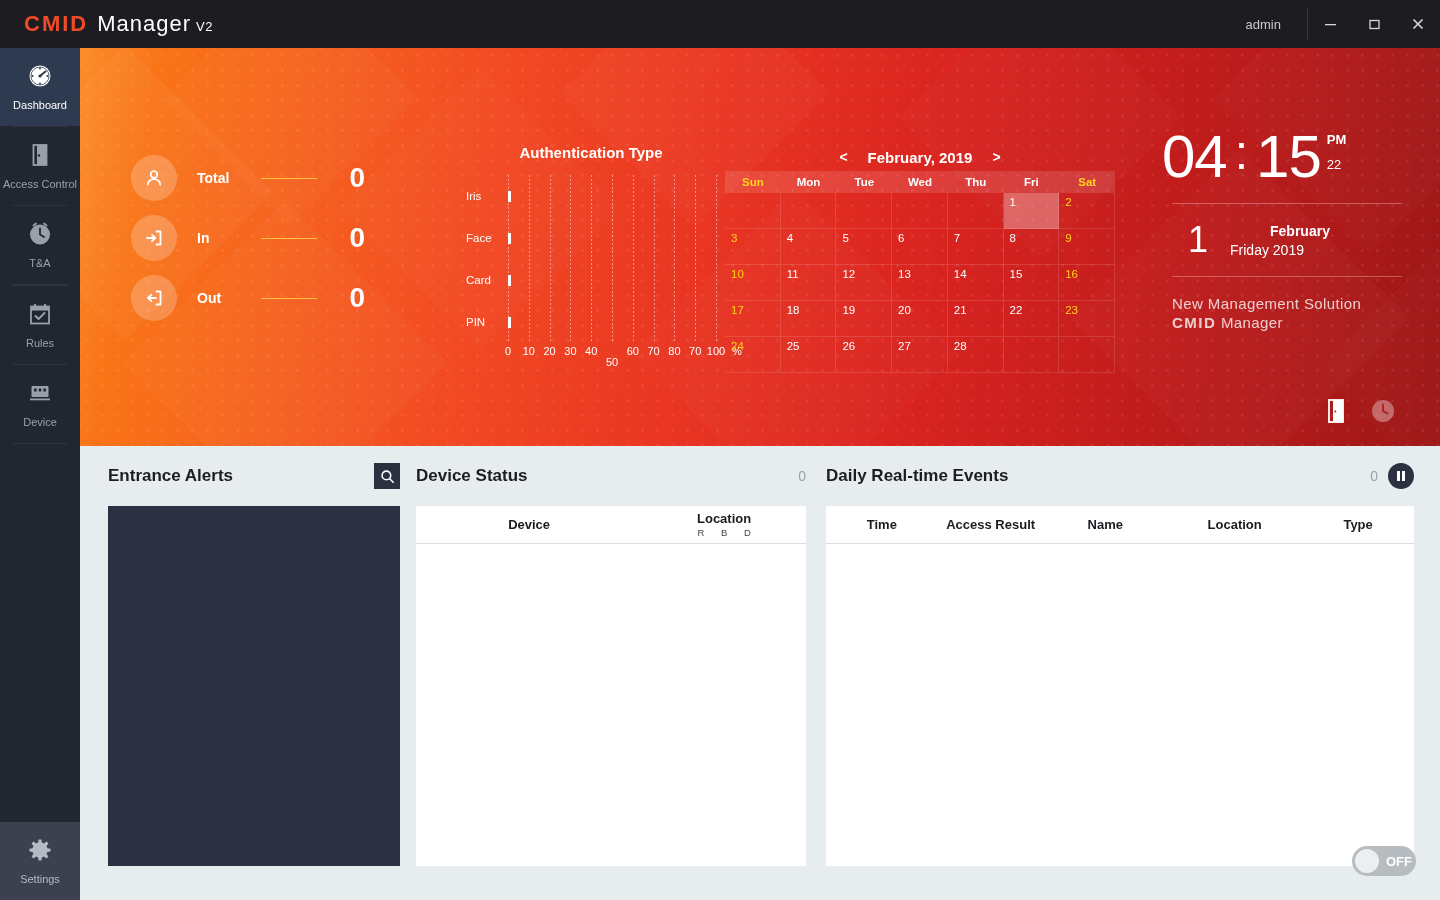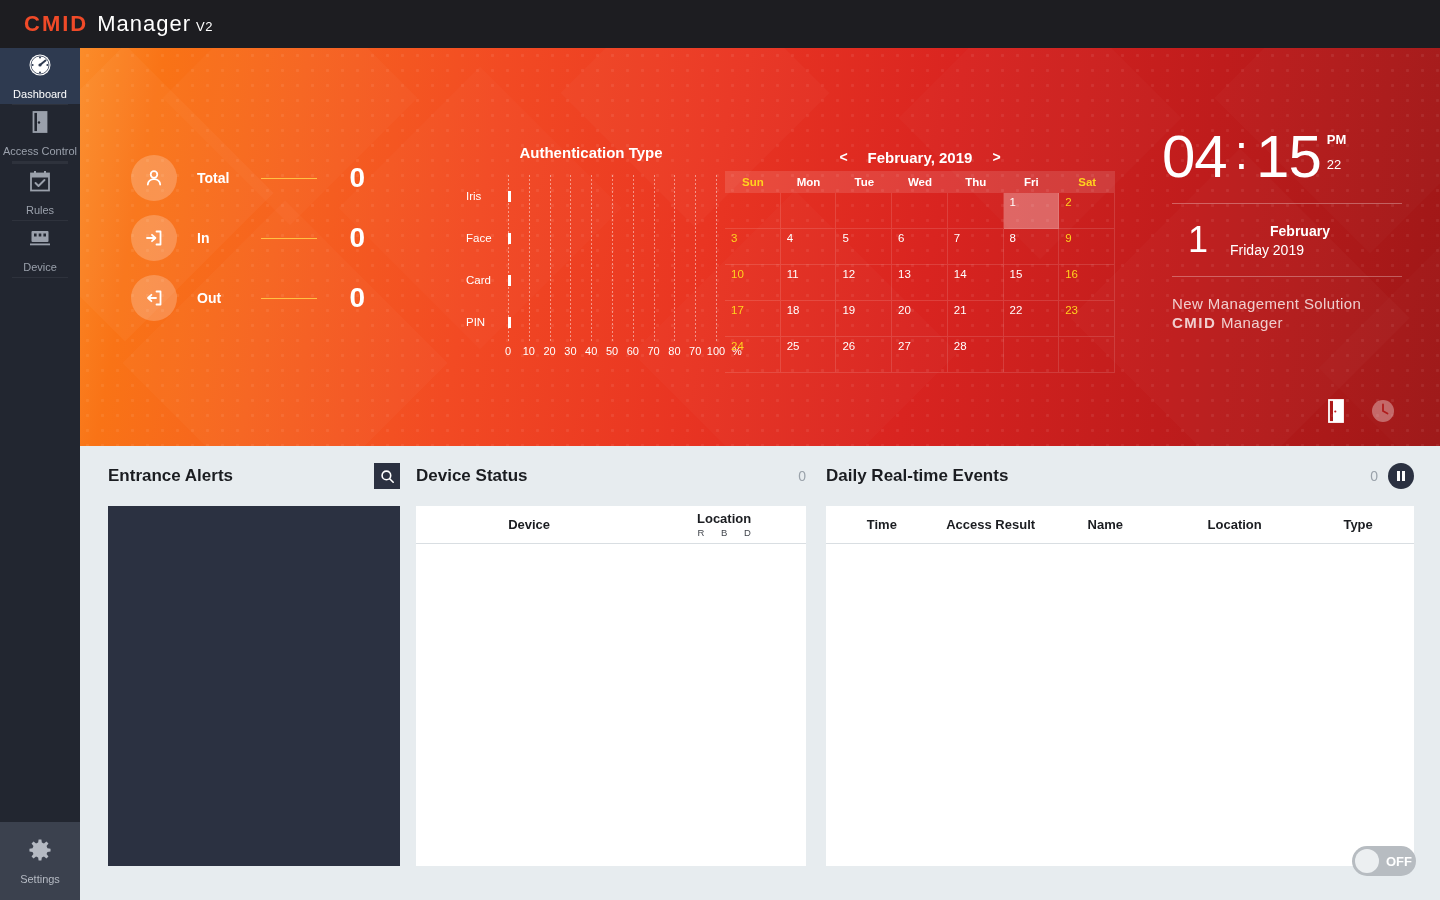--- a/index.html
+++ b/index.html
@@ -203,6 +203,25 @@
       <span class="cmid">CMID</span>
       <span class="mgr">Manager</span>
       <span class="ver">V2</span>
+    </div>
+    <div class="tb-right">
+      <span class="admin">admin</span>
+      <span class="tb-divider"></span>
+      <span class="wbtn">
+        <svg width="13" height="13" viewBox="0 0 13 13">
+            <rect x="1" y="6" width="11" height="1.3" fill="currentColor"></rect>
+          </svg>
+      </span>
+      <span class="wbtn">
+        <svg width="13" height="13" viewBox="0 0 13 13">
+            <rect x="2" y="2.5" width="9" height="8" fill="none" stroke="currentColor" stroke-width="1.3"></rect>
+          </svg>
+      </span>
+      <span class="wbtn">
+        <svg width="14" height="14" viewBox="0 0 14 14">
+            <path d="M2.5 2.5 L11.5 11.5 M11.5 2.5 L2.5 11.5" stroke="currentColor" stroke-width="1.7" fill="none"></path>
+          </svg>
+      </span>
     </div>
   </div>
 

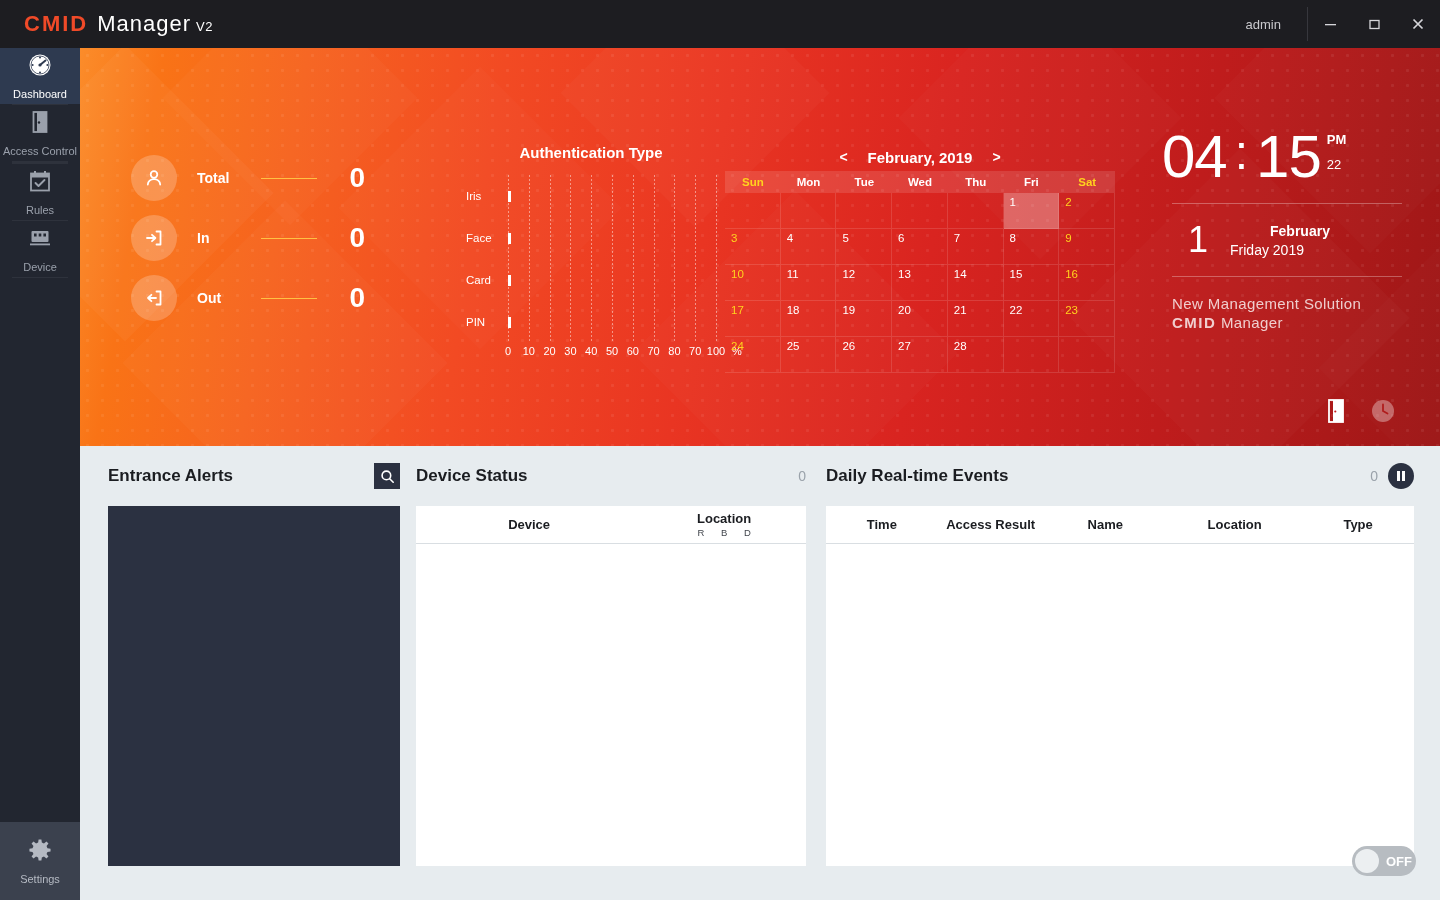--- a/index.html
+++ b/index.html
@@ -36,7 +36,7 @@
     background: #222630;
   }
   .nav-item {
-    position: relative; height: 56px; display: flex; flex-direction: column;
+    position: relative; height: 78px; display: flex; flex-direction: column;
     align-items: center; justify-content: center; cursor: pointer;
   }
   .nav-item .ico { color: #9aa0ab; display: block; }

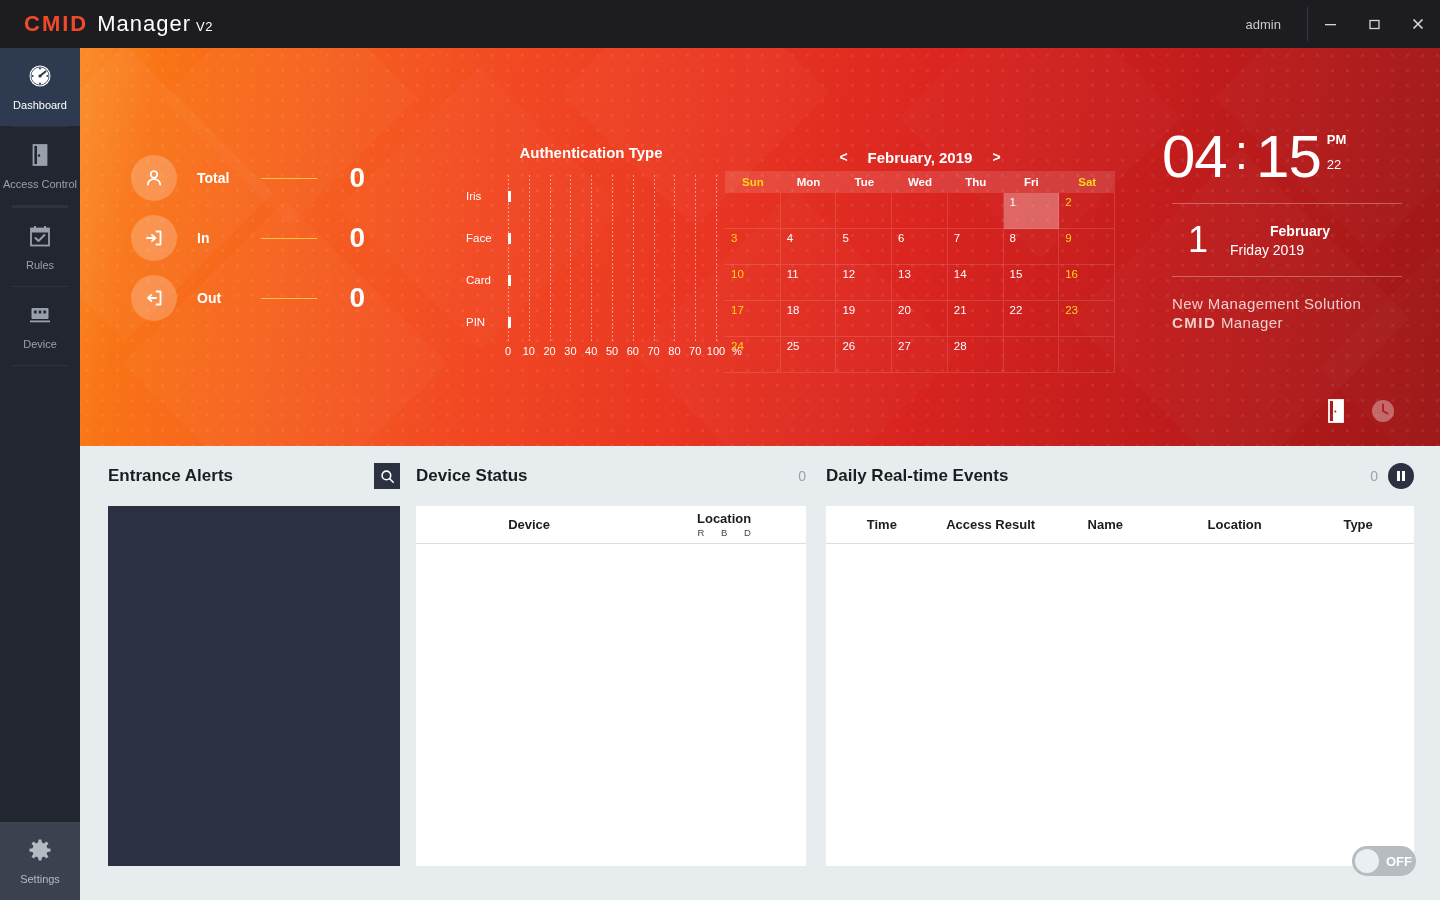--- a/index.html
+++ b/index.html
@@ -256,6 +256,16 @@
     </div>
     <div class="nav-sep"></div>
 
+    <div class="nav-item">
+      <span class="ico">
+        <svg width="26" height="26" viewBox="0 0 26 26">
+          <circle cx="13" cy="13.5" r="10" fill="currentColor"></circle>
+          <path d="M13 7.5 L13 13.5 L17 16" stroke="#222630" stroke-width="1.8" fill="none" stroke-linecap="round"></path>
+          <path d="M6.5 4.5 L9 2.5 M19.5 4.5 L17 2.5" stroke="currentColor" stroke-width="1.8" stroke-linecap="round"></path>
+        </svg>
+      </span>
+      <span class="lbl">T&amp;A</span>
+    </div>
     <div class="nav-sep"></div>
 
     <div class="nav-sep"></div>

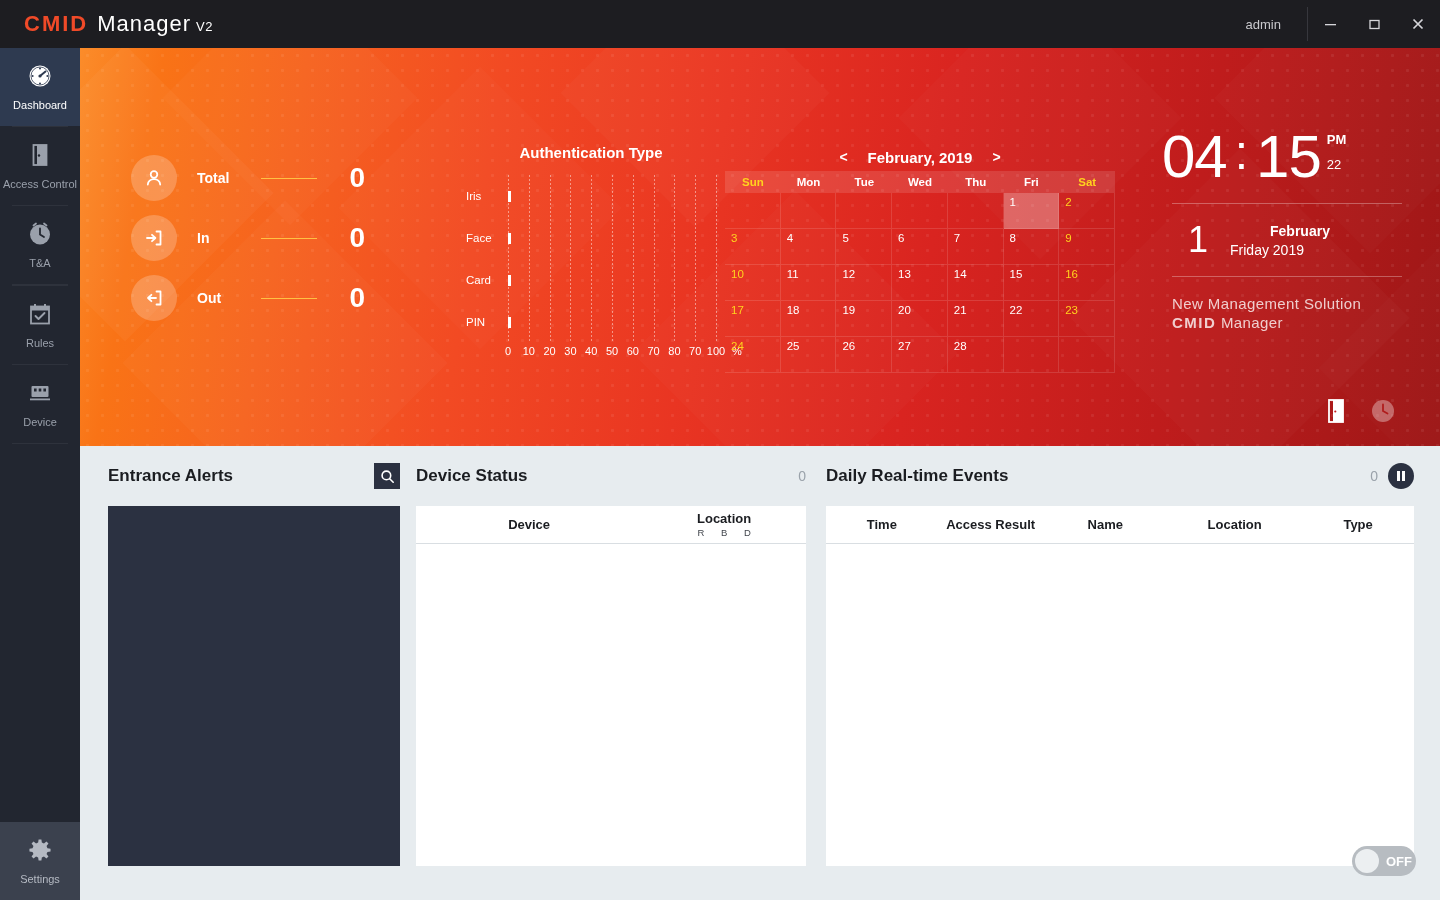--- a/index.html
+++ b/index.html
@@ -406,7 +406,7 @@
           <span class="xt" style="left: 20%;">20</span>
           <span class="xt" style="left: 30%;">30</span>
           <span class="xt" style="left: 40%;">40</span>
-          <span class="xt" style="left: 50%;">50</span>
+          <span class="xt" style="left: 50%; margin-top: 11px;">50</span>
           <span class="xt" style="left: 60%;">60</span>
           <span class="xt" style="left: 70%;">70</span>
           <span class="xt" style="left: 80%;">80</span>

